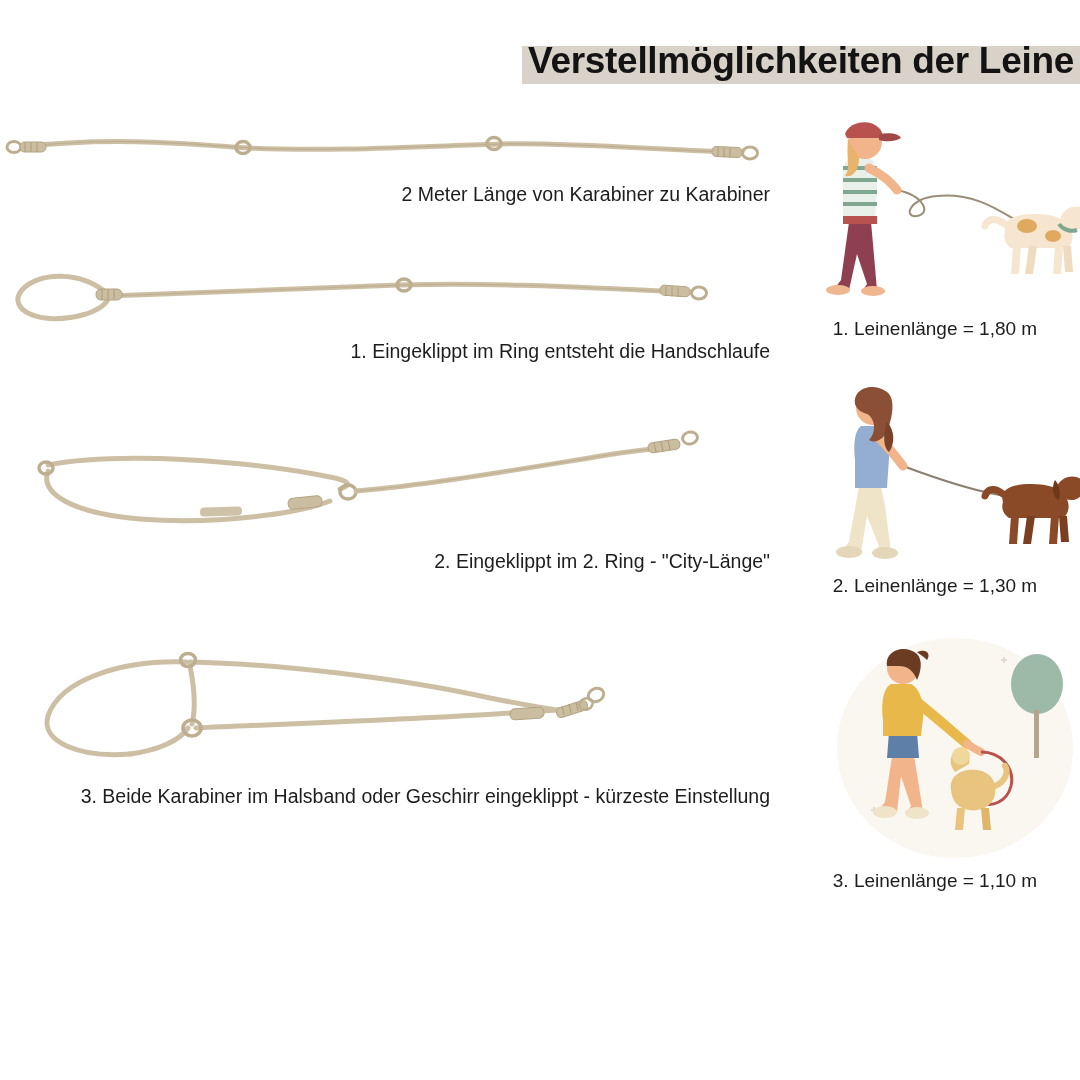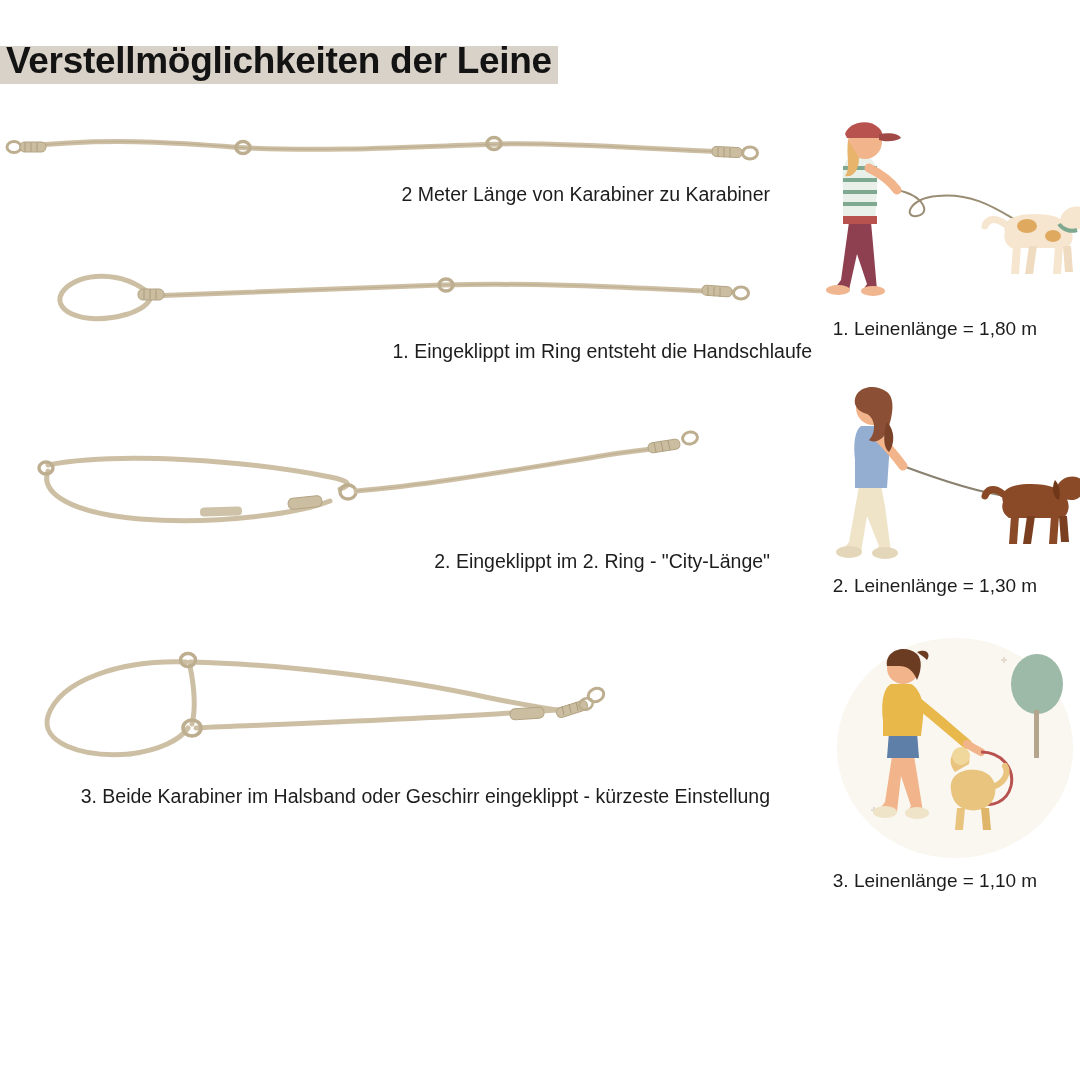--- a/index.html
+++ b/index.html
@@ -23,7 +23,7 @@
   }
   .title-wrap {
     display: block;
-    text-align: left;
+    text-align: right;
   }
   .title {
     display: inline-block;

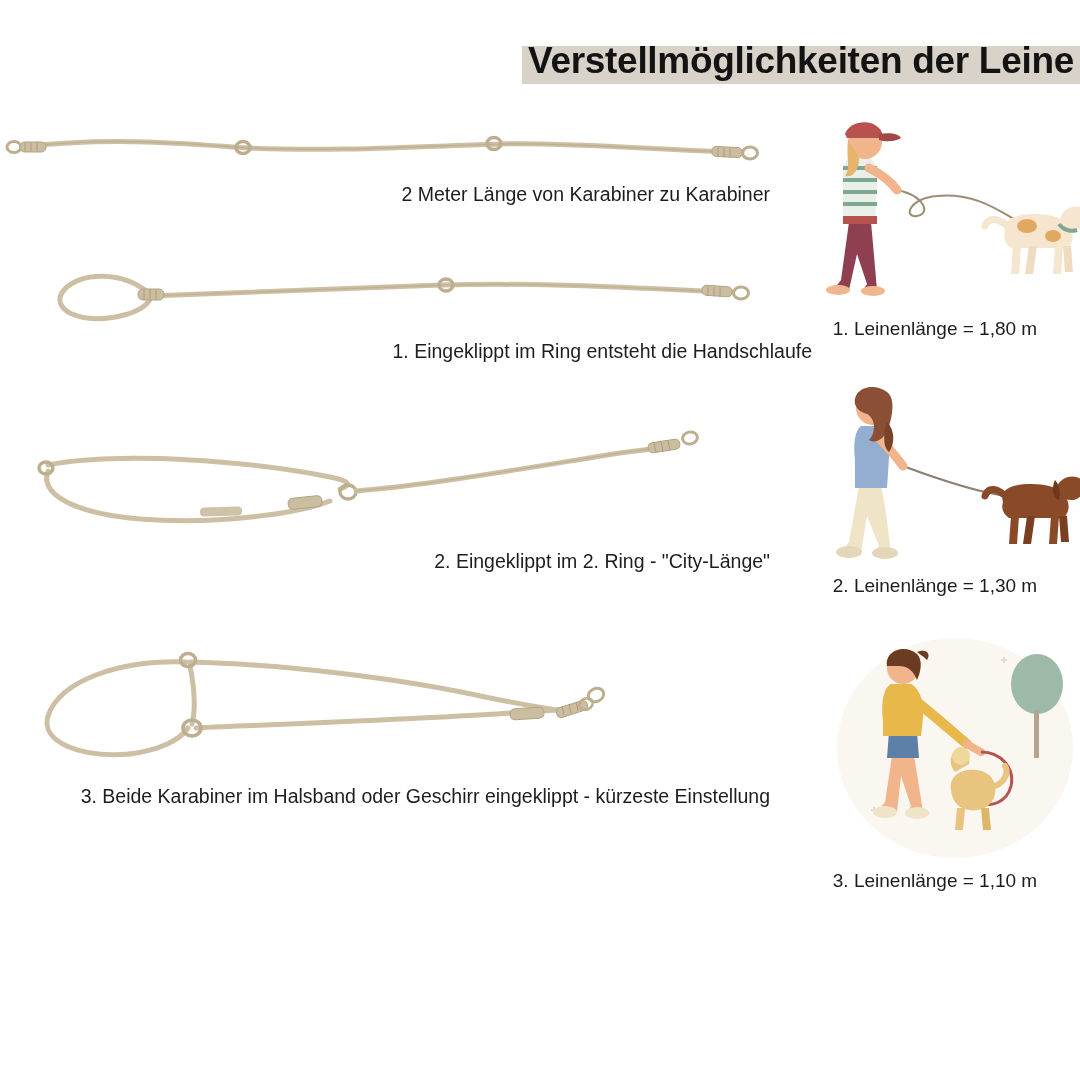--- a/index.html
+++ b/index.html
@@ -150,7 +150,7 @@
       <div class="caption">2 Meter Länge von Karabiner zu Karabiner</div>
     </div>
 
-    <div class="leash-block" style="top:160px;margin-left:42px;">
+    <div class="leash-block" style="top:160px;">
       <div class="art">
         <svg width="770" height="95" viewBox="0 0 770 95">
 

